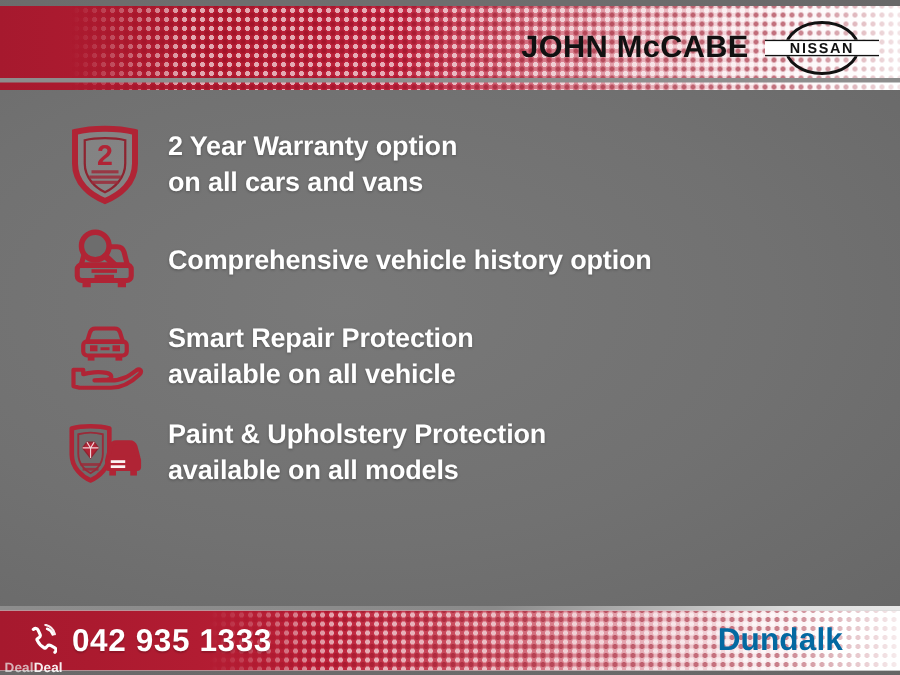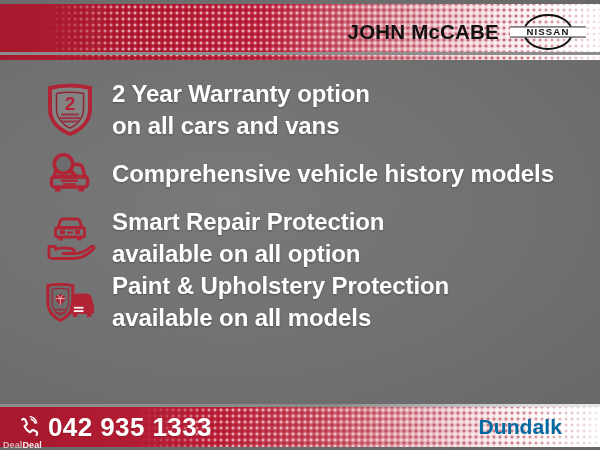--- a/index.html
+++ b/index.html
@@ -111,7 +111,7 @@
   }
   .feature-text {
     color: #ffffff;
-    font-size: 24px;
+    font-size: 18px;
     font-weight: bold;
     line-height: 1.32;
     letter-spacing: -0.1px;

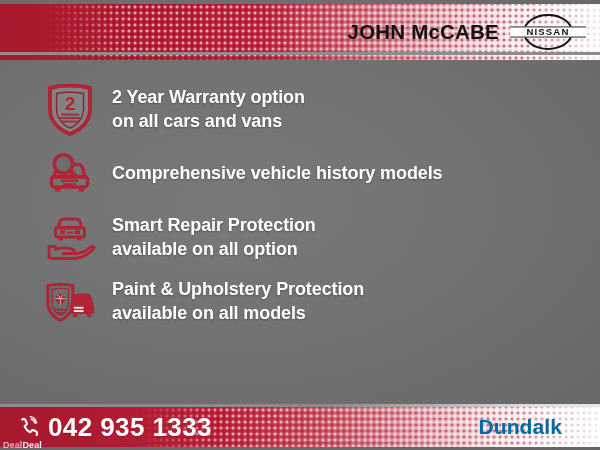--- a/index.html
+++ b/index.html
@@ -267,7 +267,7 @@
           <line x1="26.2" y1="19.6" x2="32" y2="25.2" stroke="#b02435" stroke-width="4.2" stroke-linecap="round"></line>
         </svg>
       </div>
-      <div class="feature-text">Comprehensive vehicle history models</div>
+      <div class="feature-text">Comprehensive vehicle history option</div>
     </div>
 
     <div class="feature-row">

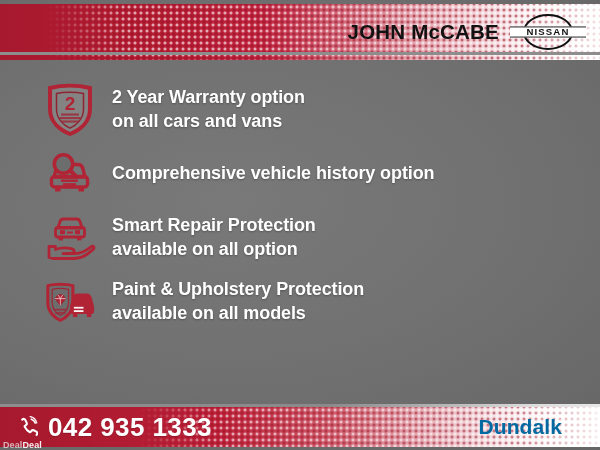--- a/index.html
+++ b/index.html
@@ -293,7 +293,7 @@
         </svg>
       </div>
       <div class="feature-text">Smart Repair Protection
-available on all option</div>
+available on all vehicle</div>
     </div>
 
     <div class="feature-row">

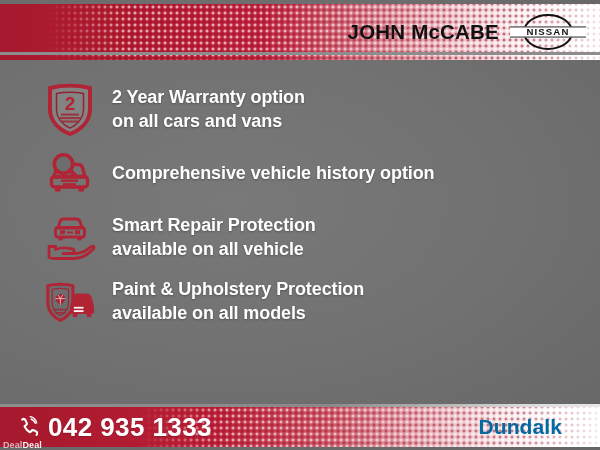--- a/index.html
+++ b/index.html
@@ -175,7 +175,7 @@
   }
   .phone-number {
     color: #ffffff;
-    font-size: 26px;
+    font-size: 21px;
     font-weight: bold;
     letter-spacing: 0.4px;
     line-height: 1;

